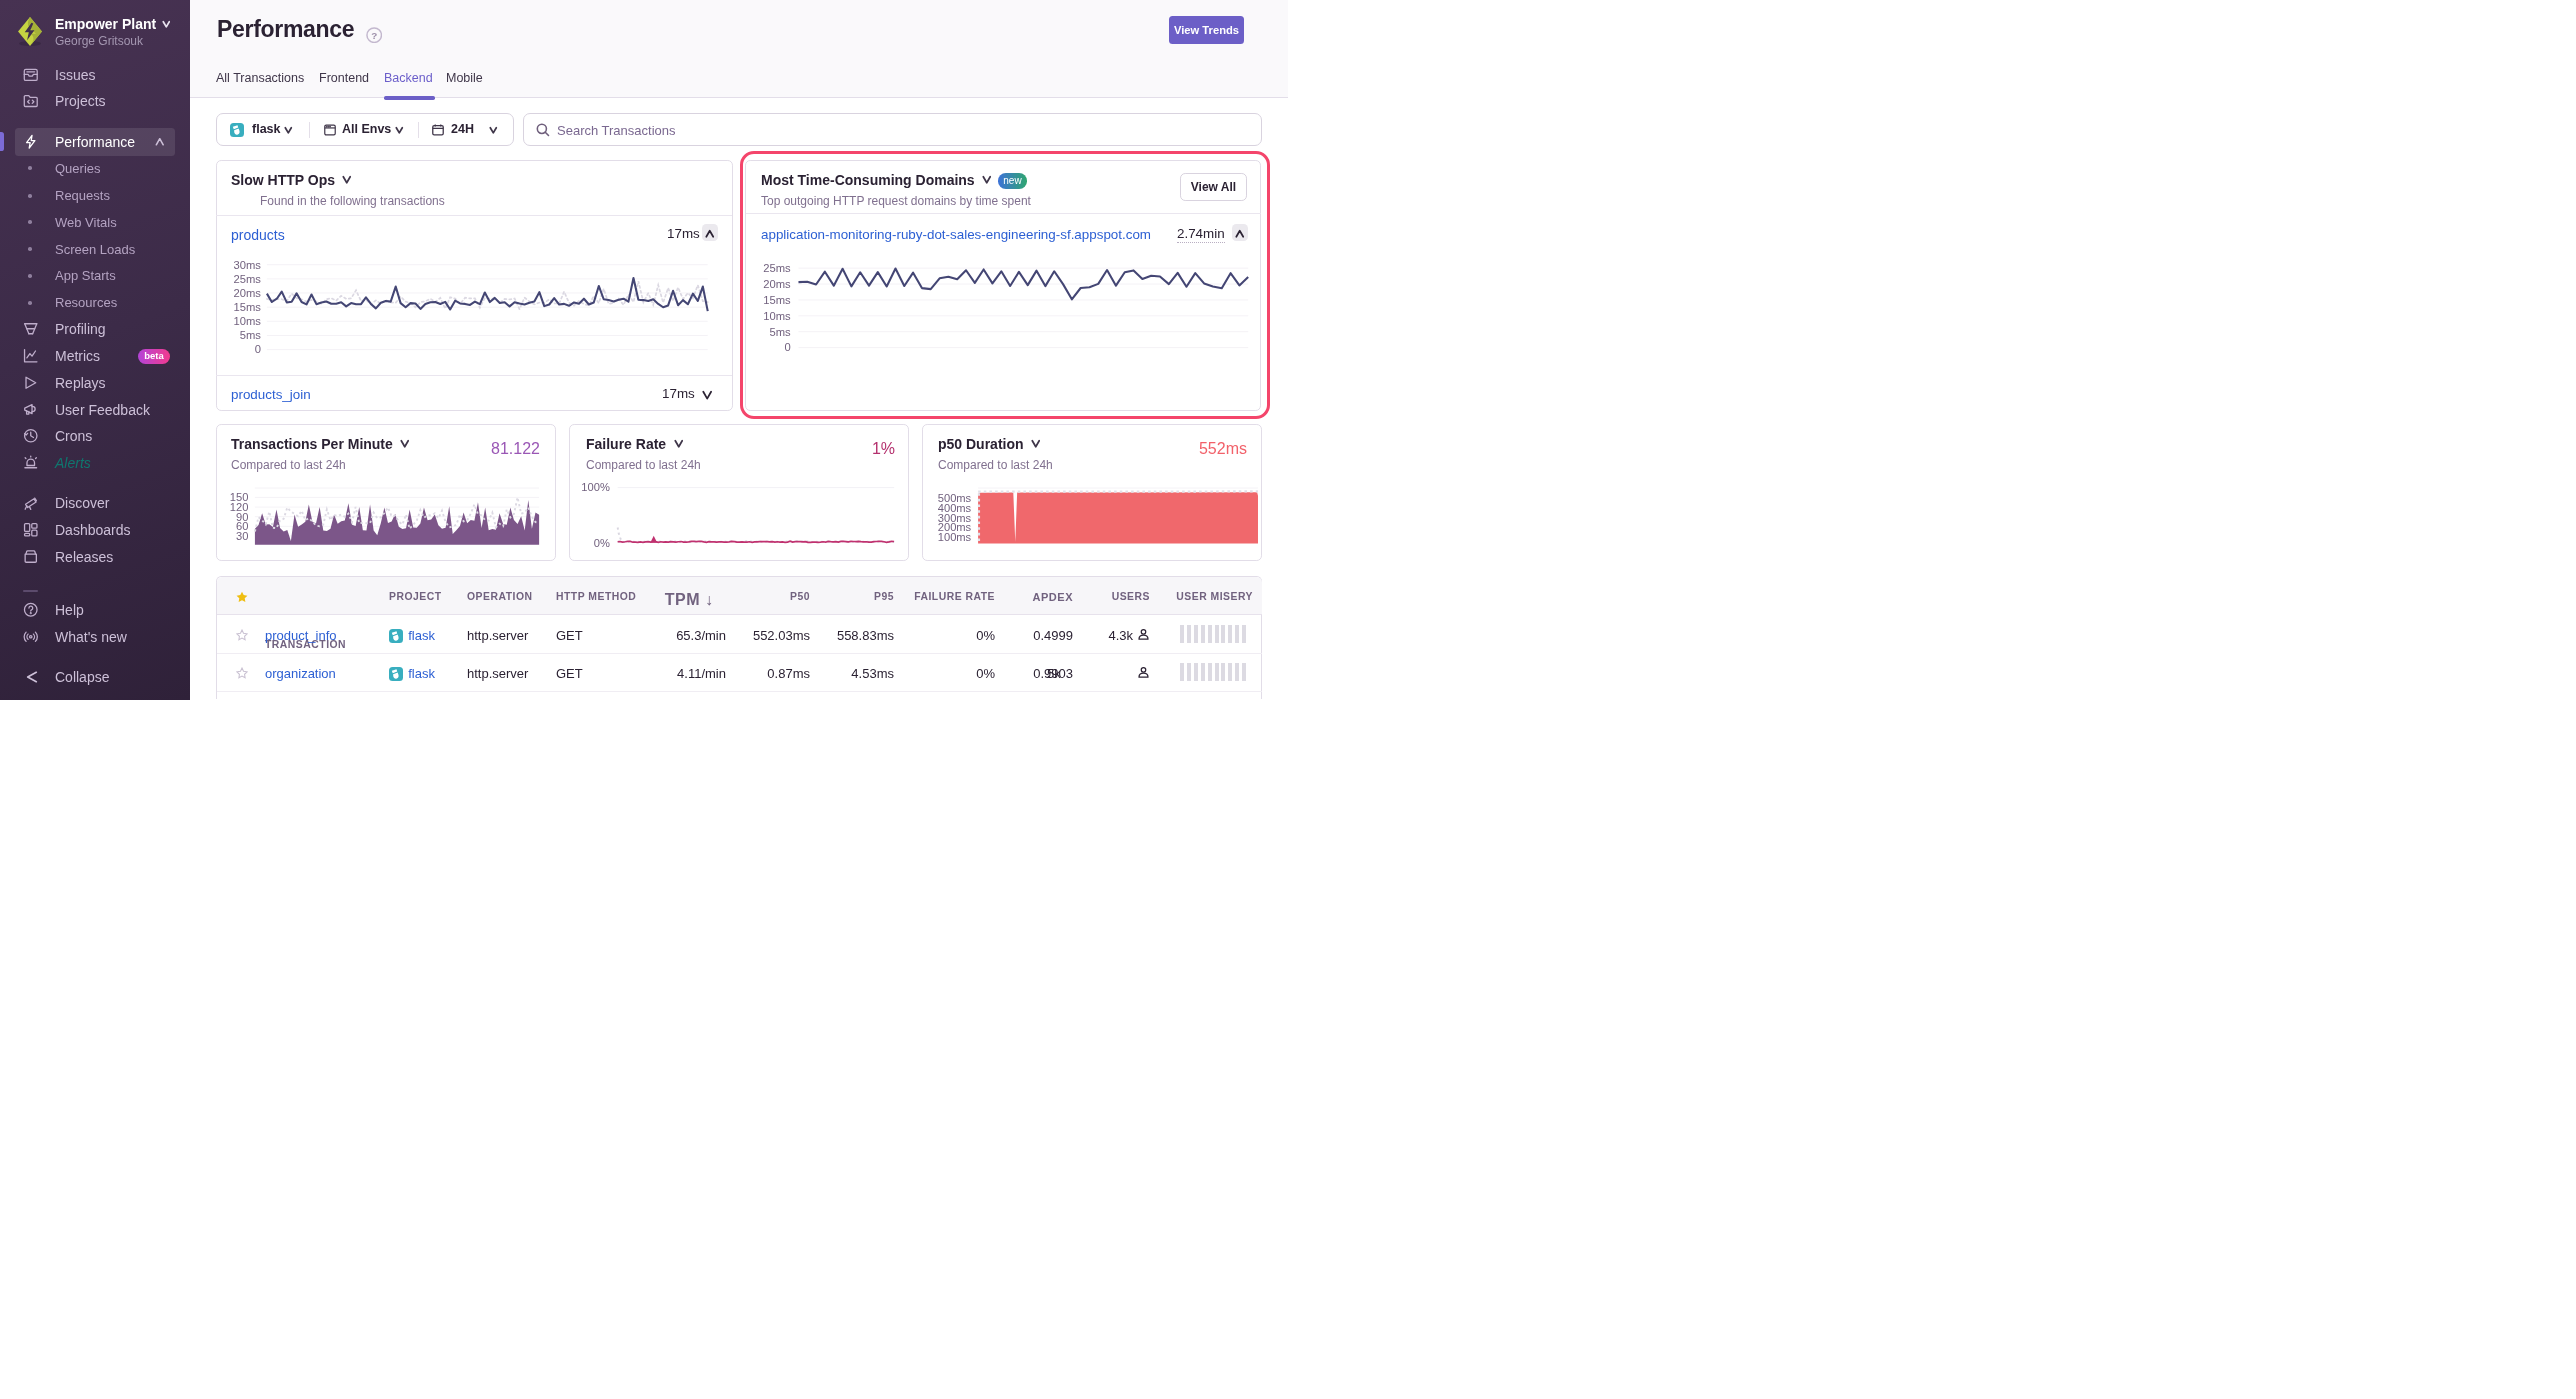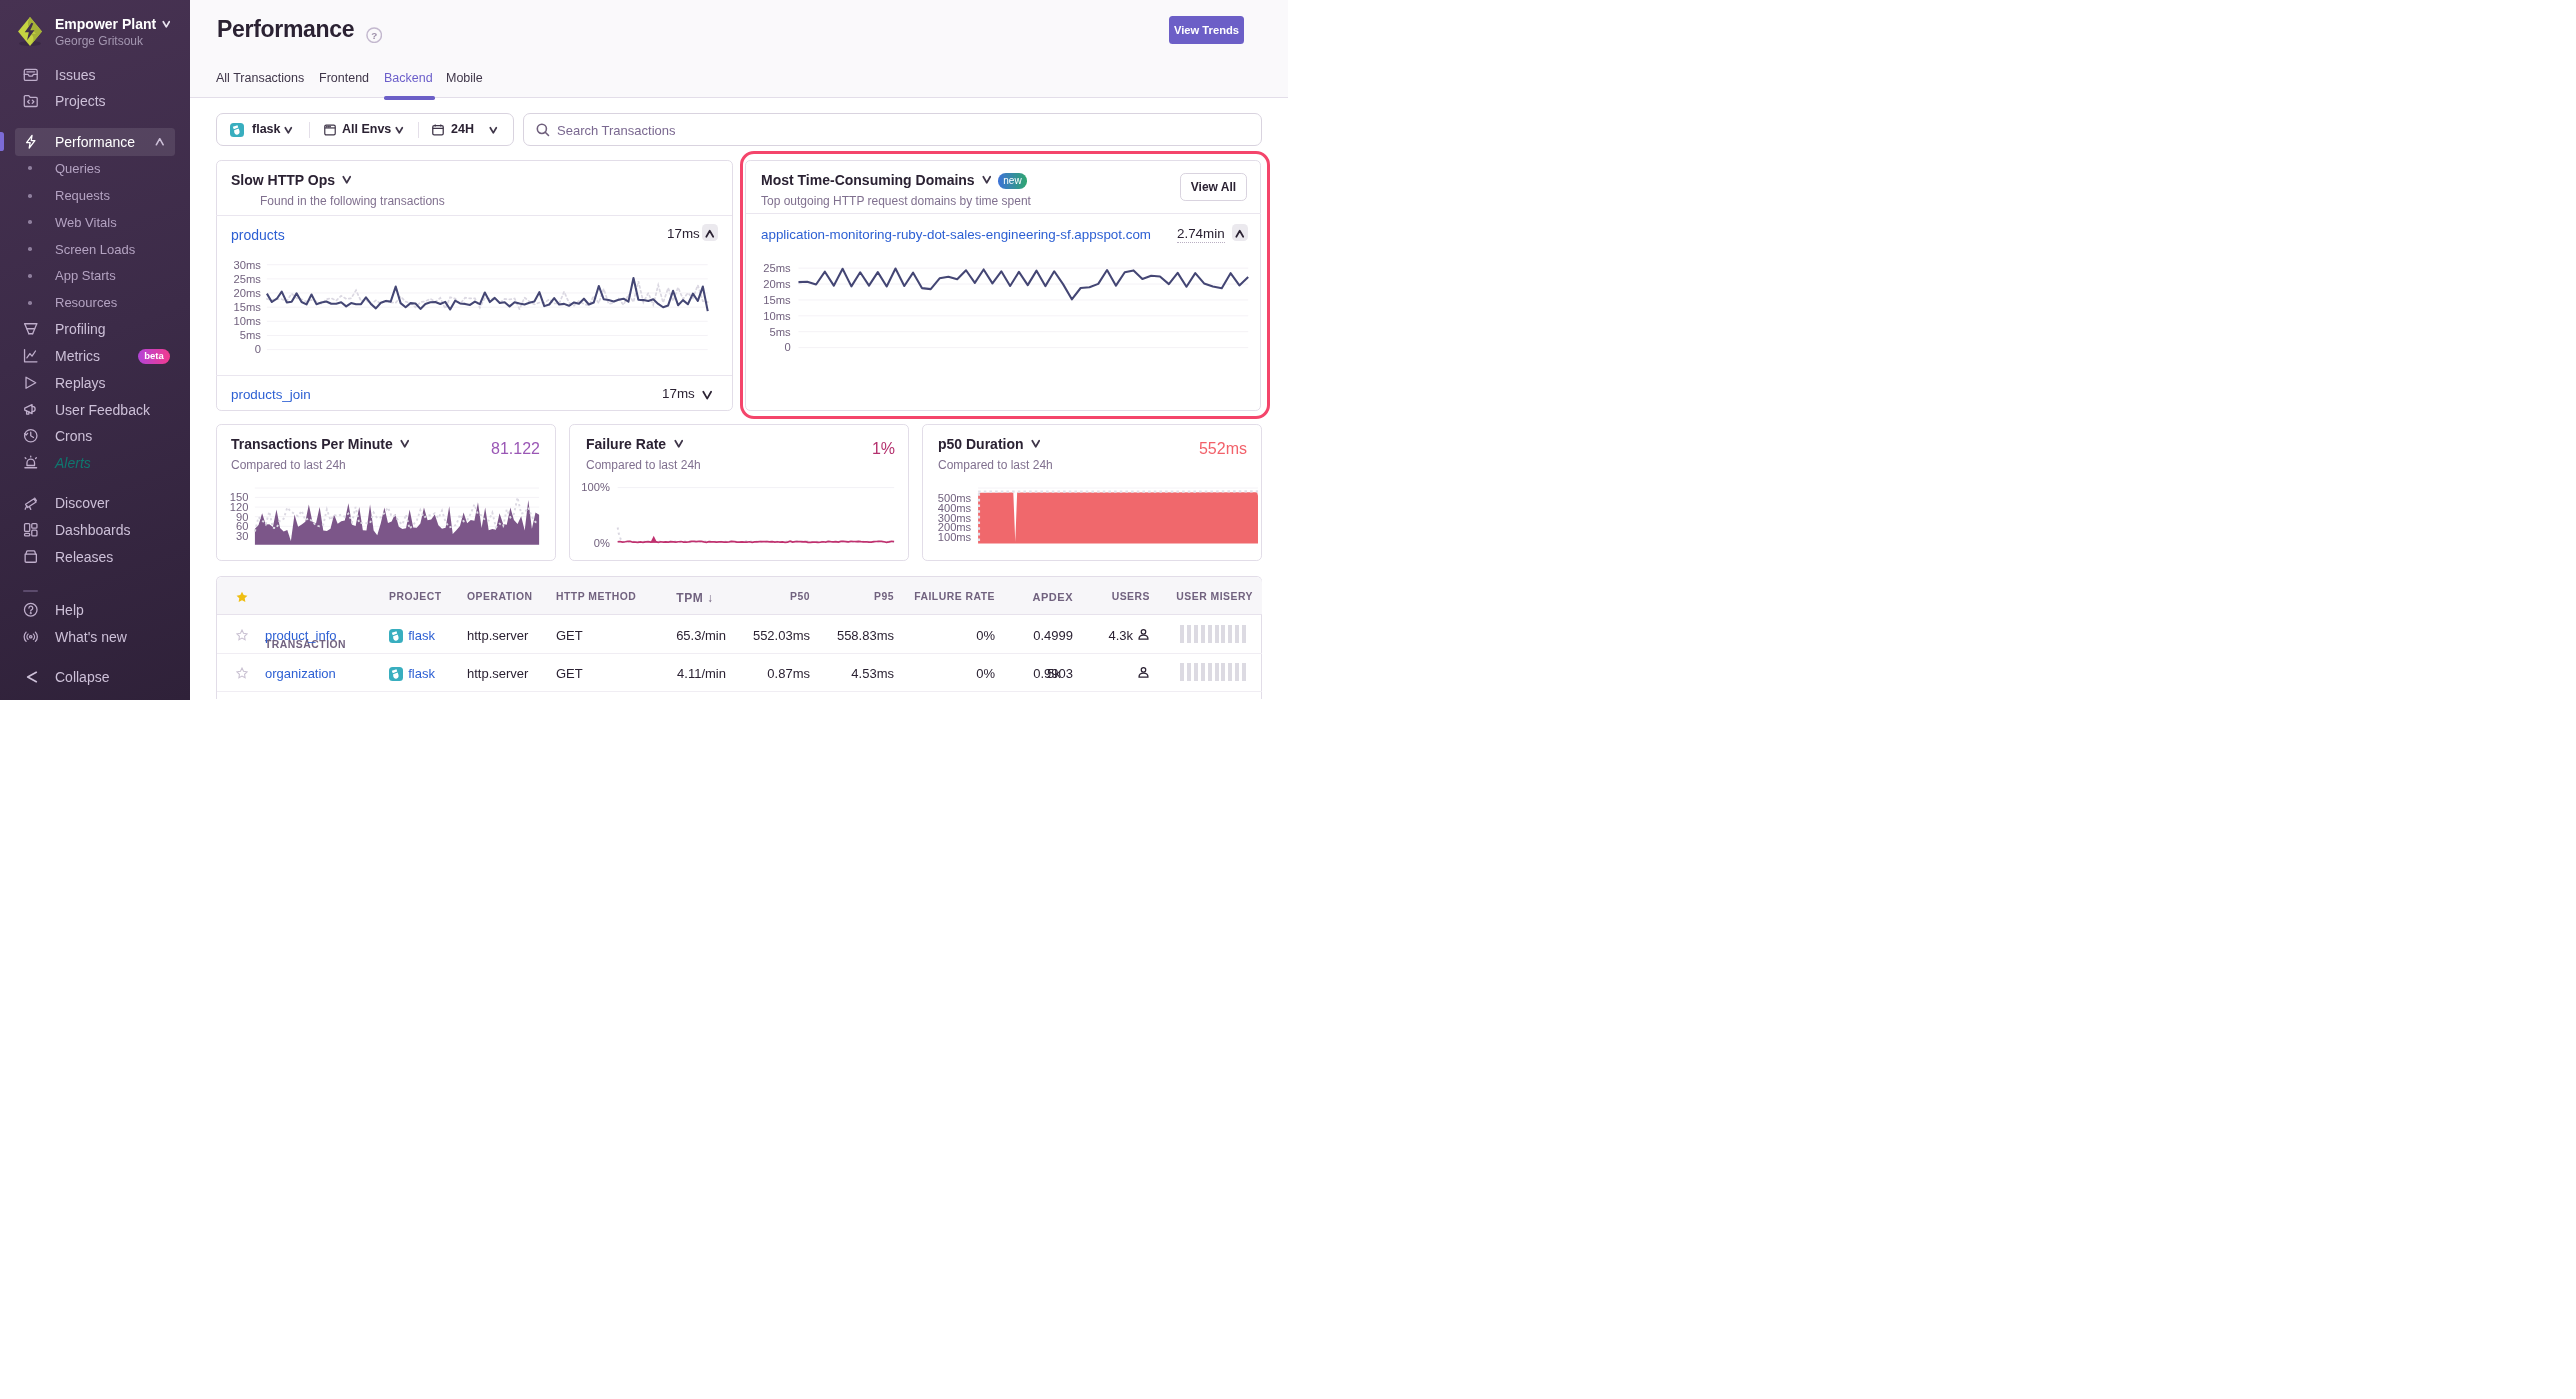--- a/index.html
+++ b/index.html
@@ -326,7 +326,7 @@
 <div class="abs" style="left:900px;top:591px;width:173px;text-align:right;font-size:11px;font-weight:bold;color:#71627F;letter-spacing:0.5px;">APDEX</div>
 <div class="abs" style="left:977px;top:591px;width:173px;text-align:right;font-size:10.4px;font-weight:bold;color:#71627F;letter-spacing:0.5px;">USERS</div>
 <div class="abs" style="left:1080px;top:591px;width:173px;text-align:right;font-size:10.4px;font-weight:bold;color:#71627F;letter-spacing:0.5px;">USER MISERY</div>
-<div class="abs" style="left:553px;top:591px;width:160px;text-align:right;font-size:12px;font-weight:bold;color:#71627F;letter-spacing:0.5px;">TPM <span style="font-weight:normal;letter-spacing:0;">↓</span></div>
+<div class="abs" style="left:553px;top:591px;width:160px;text-align:right;font-size:16px;font-weight:bold;color:#71627F;letter-spacing:0.5px;">TPM <span style="font-weight:normal;letter-spacing:0;">↓</span></div>
 <div class="abs" style="left:236px;top:628px;"><svg width="12" height="12" viewBox="0 0 15 15">
         <path d="M7.5 1.3 L9.4 5.4 L13.9 6 L10.7 9.1 L11.4 13.5 L7.5 11.4 L3.6 13.5 L4.3 9.1 L1.1 6 L5.6 5.4 Z" fill="none" stroke="#C9C1D2" stroke-width="1.3"></path>
       </svg></div>

